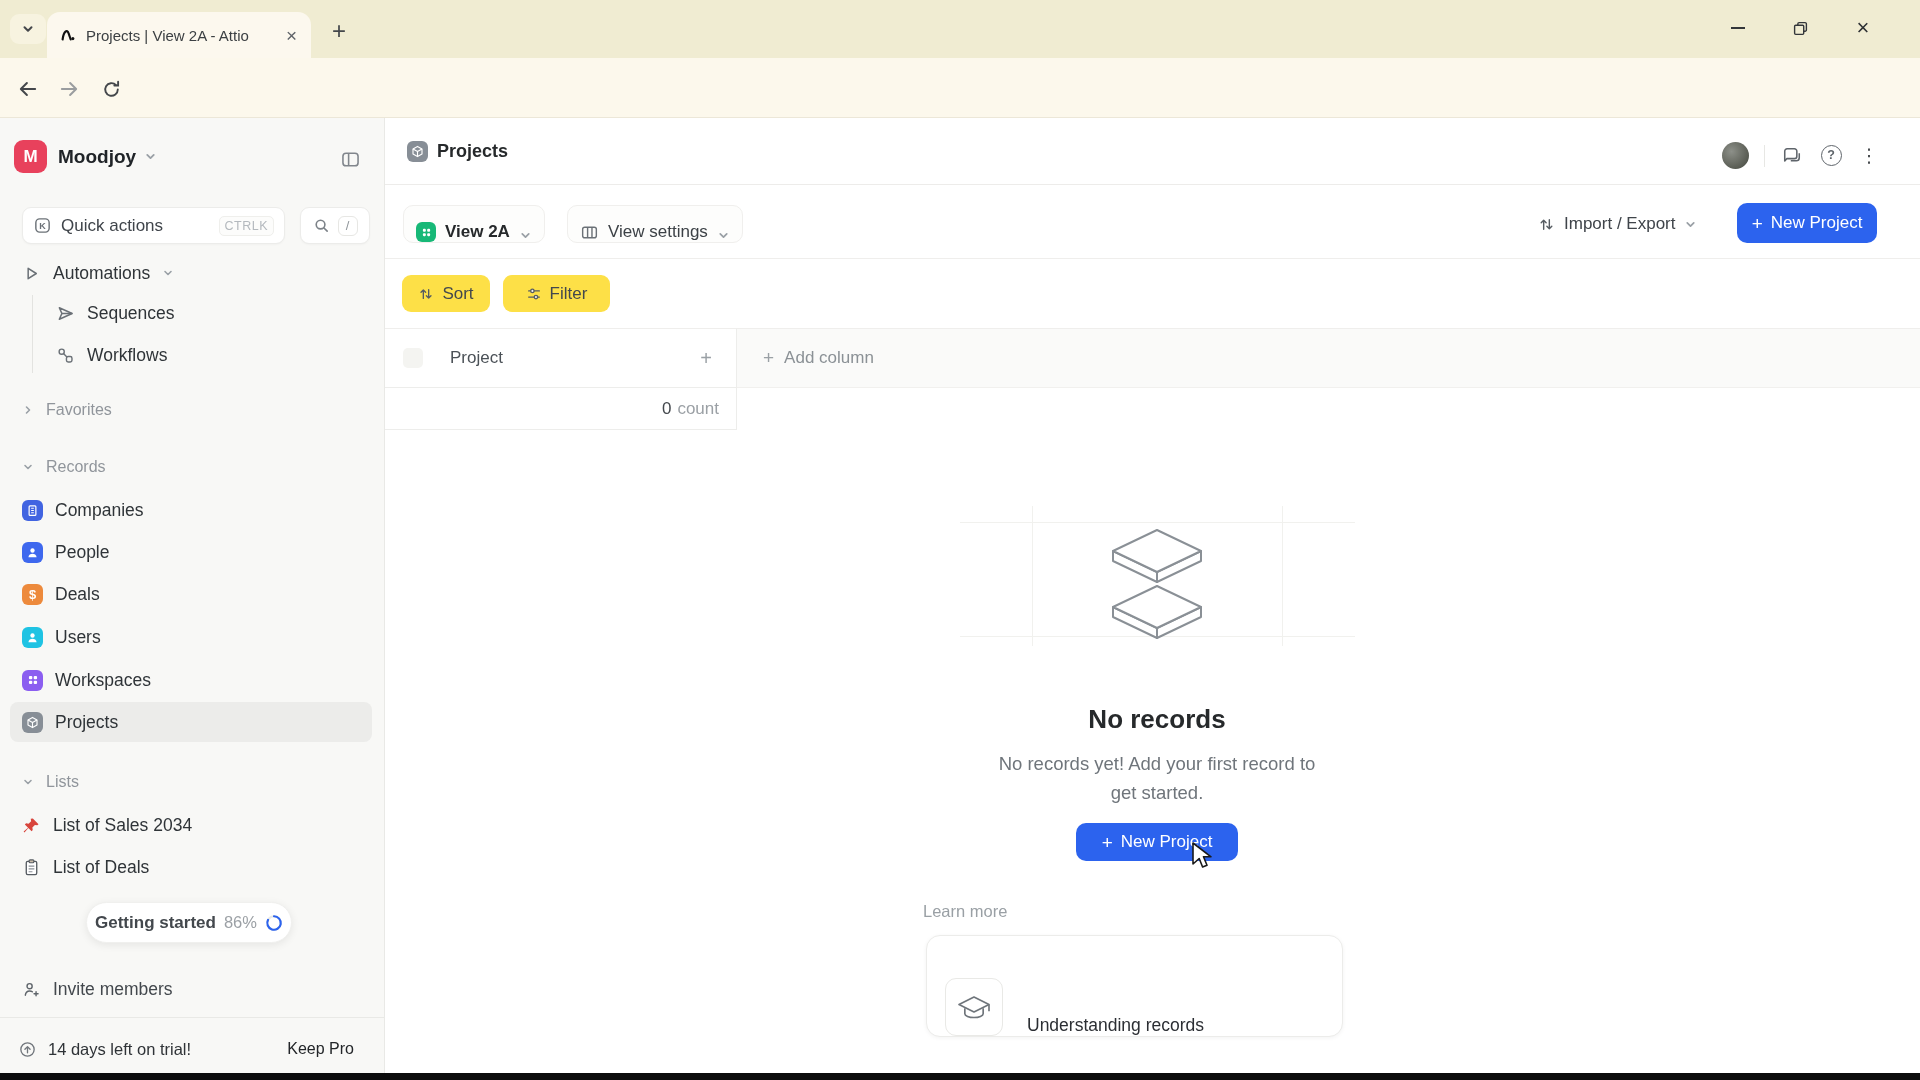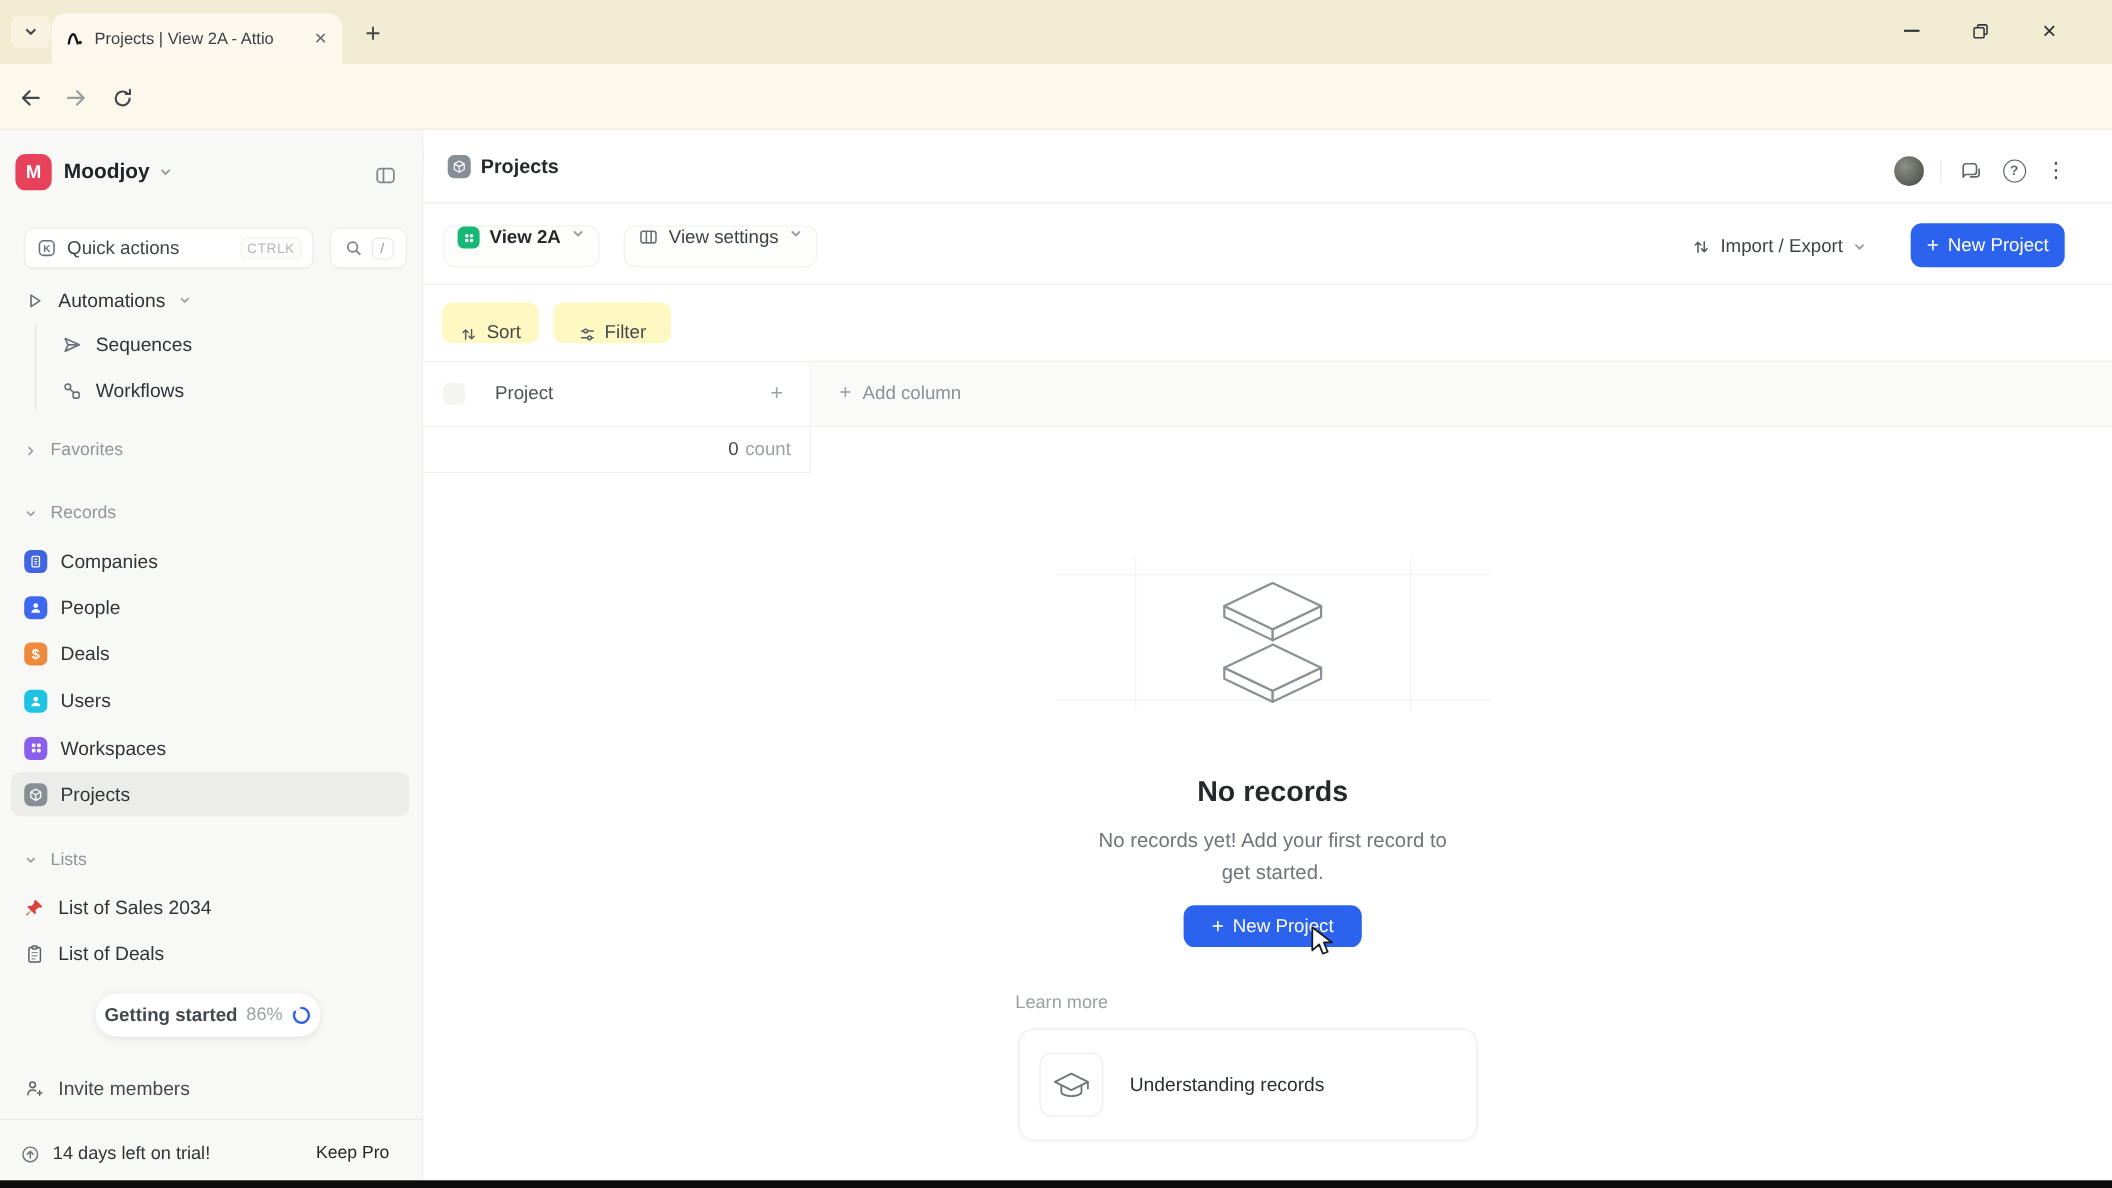--- a/index.html
+++ b/index.html
@@ -69,7 +69,7 @@
   .help-circle{width:21px;height:21px;border:1.5px solid #5f656b;border-radius:50%;color:#5f656b;font-size:12.5px;font-weight:700;display:flex;align-items:center;justify-content:center}
   .m-dots{position:absolute;left:1473px;top:23px;width:22px;height:28px;display:flex;align-items:center;justify-content:center;font-size:19px;color:#45494d}
 
-  .vpill{position:absolute;top:87px;height:38px;border:1px solid #f0efed;background:#fdfdfc;border-radius:10px;display:flex;align-items:flex-start;padding:0 12px;gap:9px}
+  .vpill{position:absolute;top:87px;height:38px;border:1px solid #f0efed;background:#fdfdfc;border-radius:10px;display:flex;align-items:flex-end;padding:0 12px;gap:9px}
   .vpill1{left:18px}.vpill2{left:182px}
   .v-label{font-size:17px;font-weight:600;color:#26292b}
   .v-label2{font-size:17px;font-weight:500;color:#3c4146}

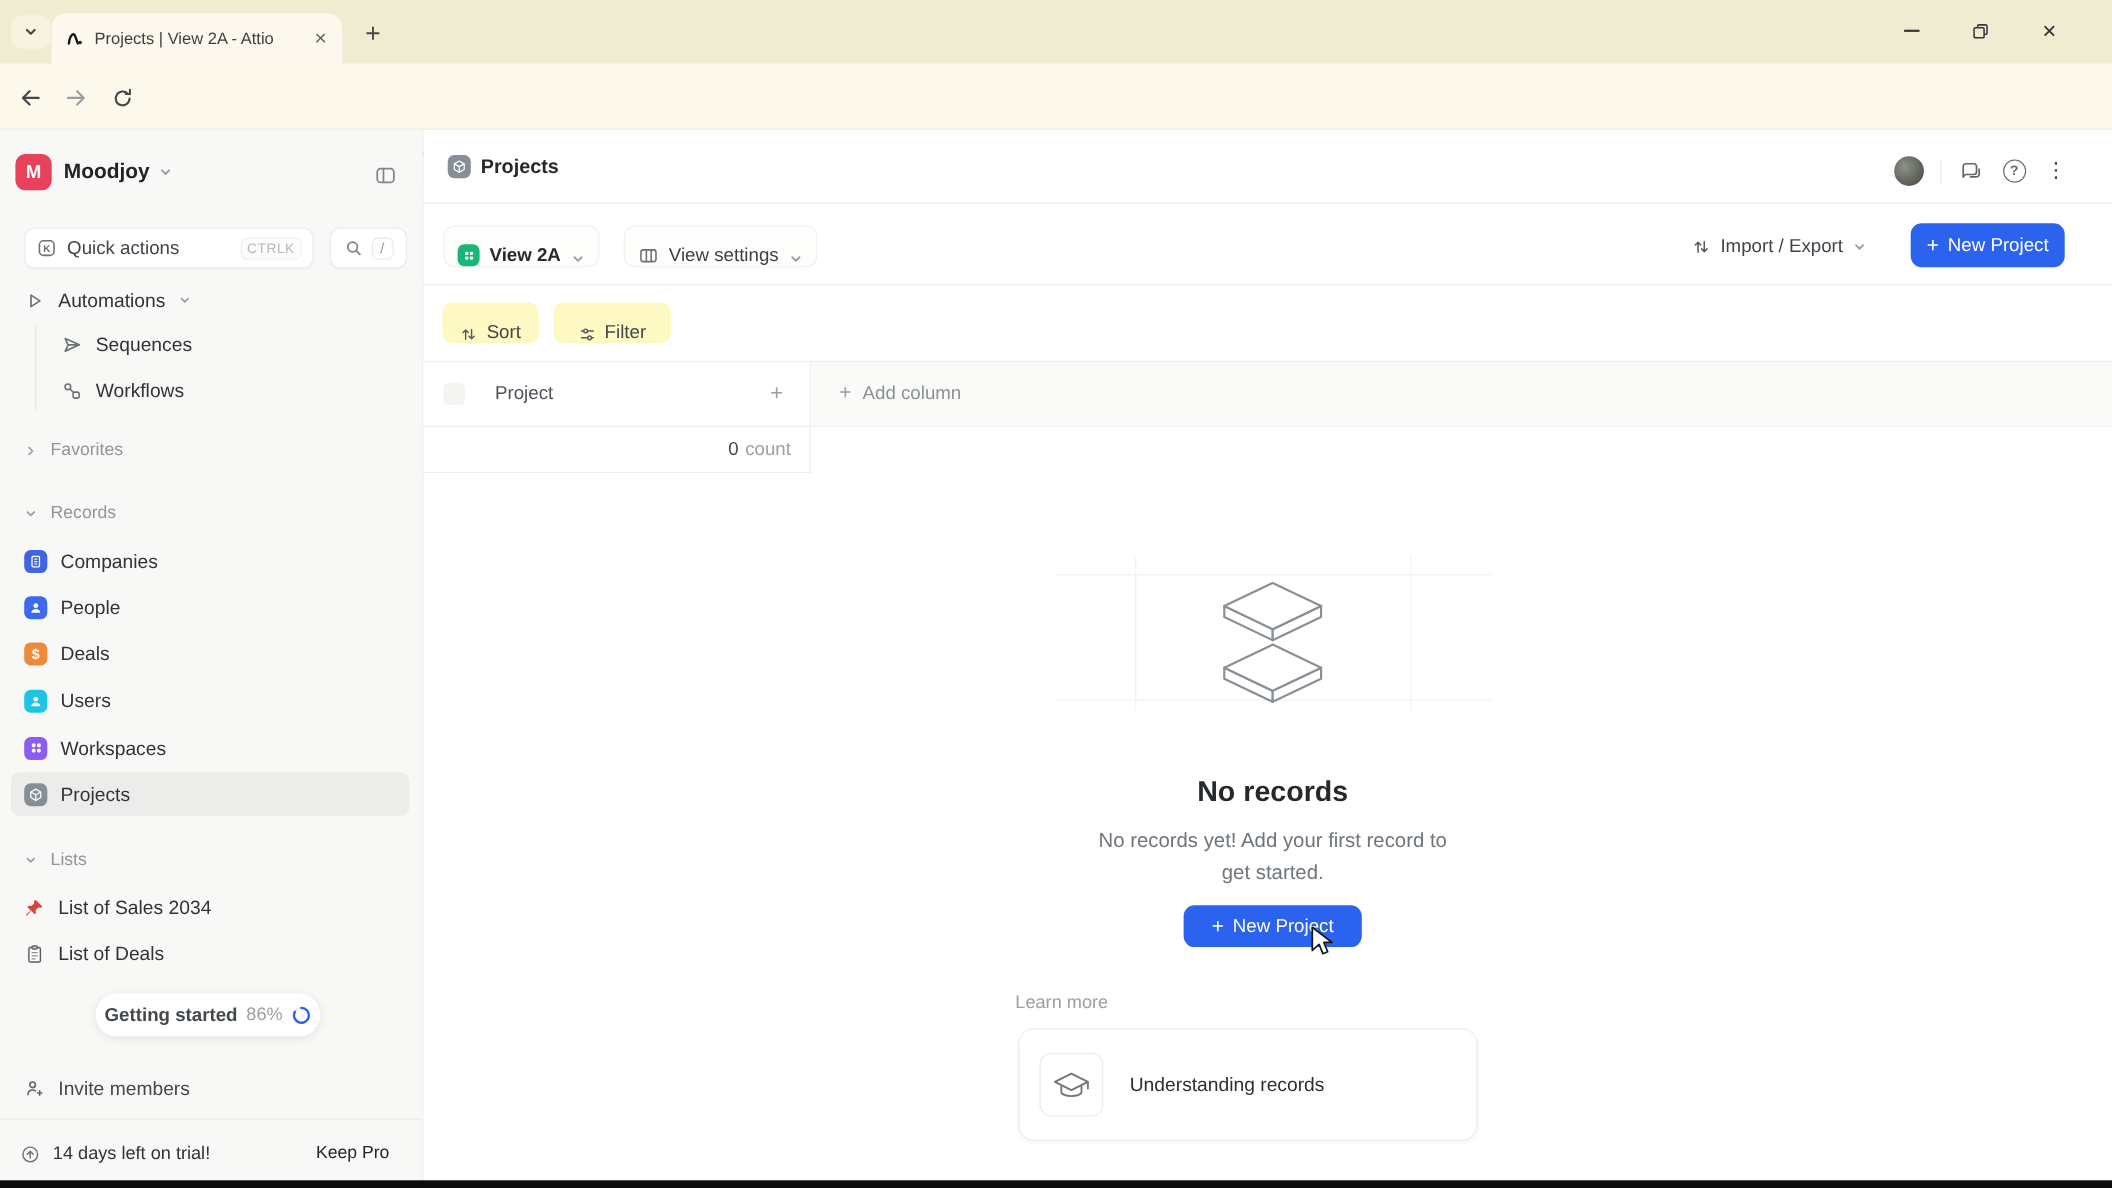--- a/index.html
+++ b/index.html
@@ -80,7 +80,7 @@
   .btn-plus{font-size:19px;font-weight:400;line-height:1}
   .toolbar-border{position:absolute;left:0;top:140px;width:100%;border-top:1px solid #efeeec}
 
-  .fpill{position:absolute;top:157px;height:37px;background:#fef9c3;border-radius:9px;display:flex;align-items:flex-end;justify-content:center;gap:8px}
+  .fpill{position:absolute;top:157px;height:37px;background:#fde047;border-radius:9px;display:flex;align-items:center;justify-content:center;gap:8px}
   .fpill1{left:17px;width:88px}.fpill2{left:118px;width:107px}
   .f-label{font-size:17px;color:#43484d;font-weight:500}
 

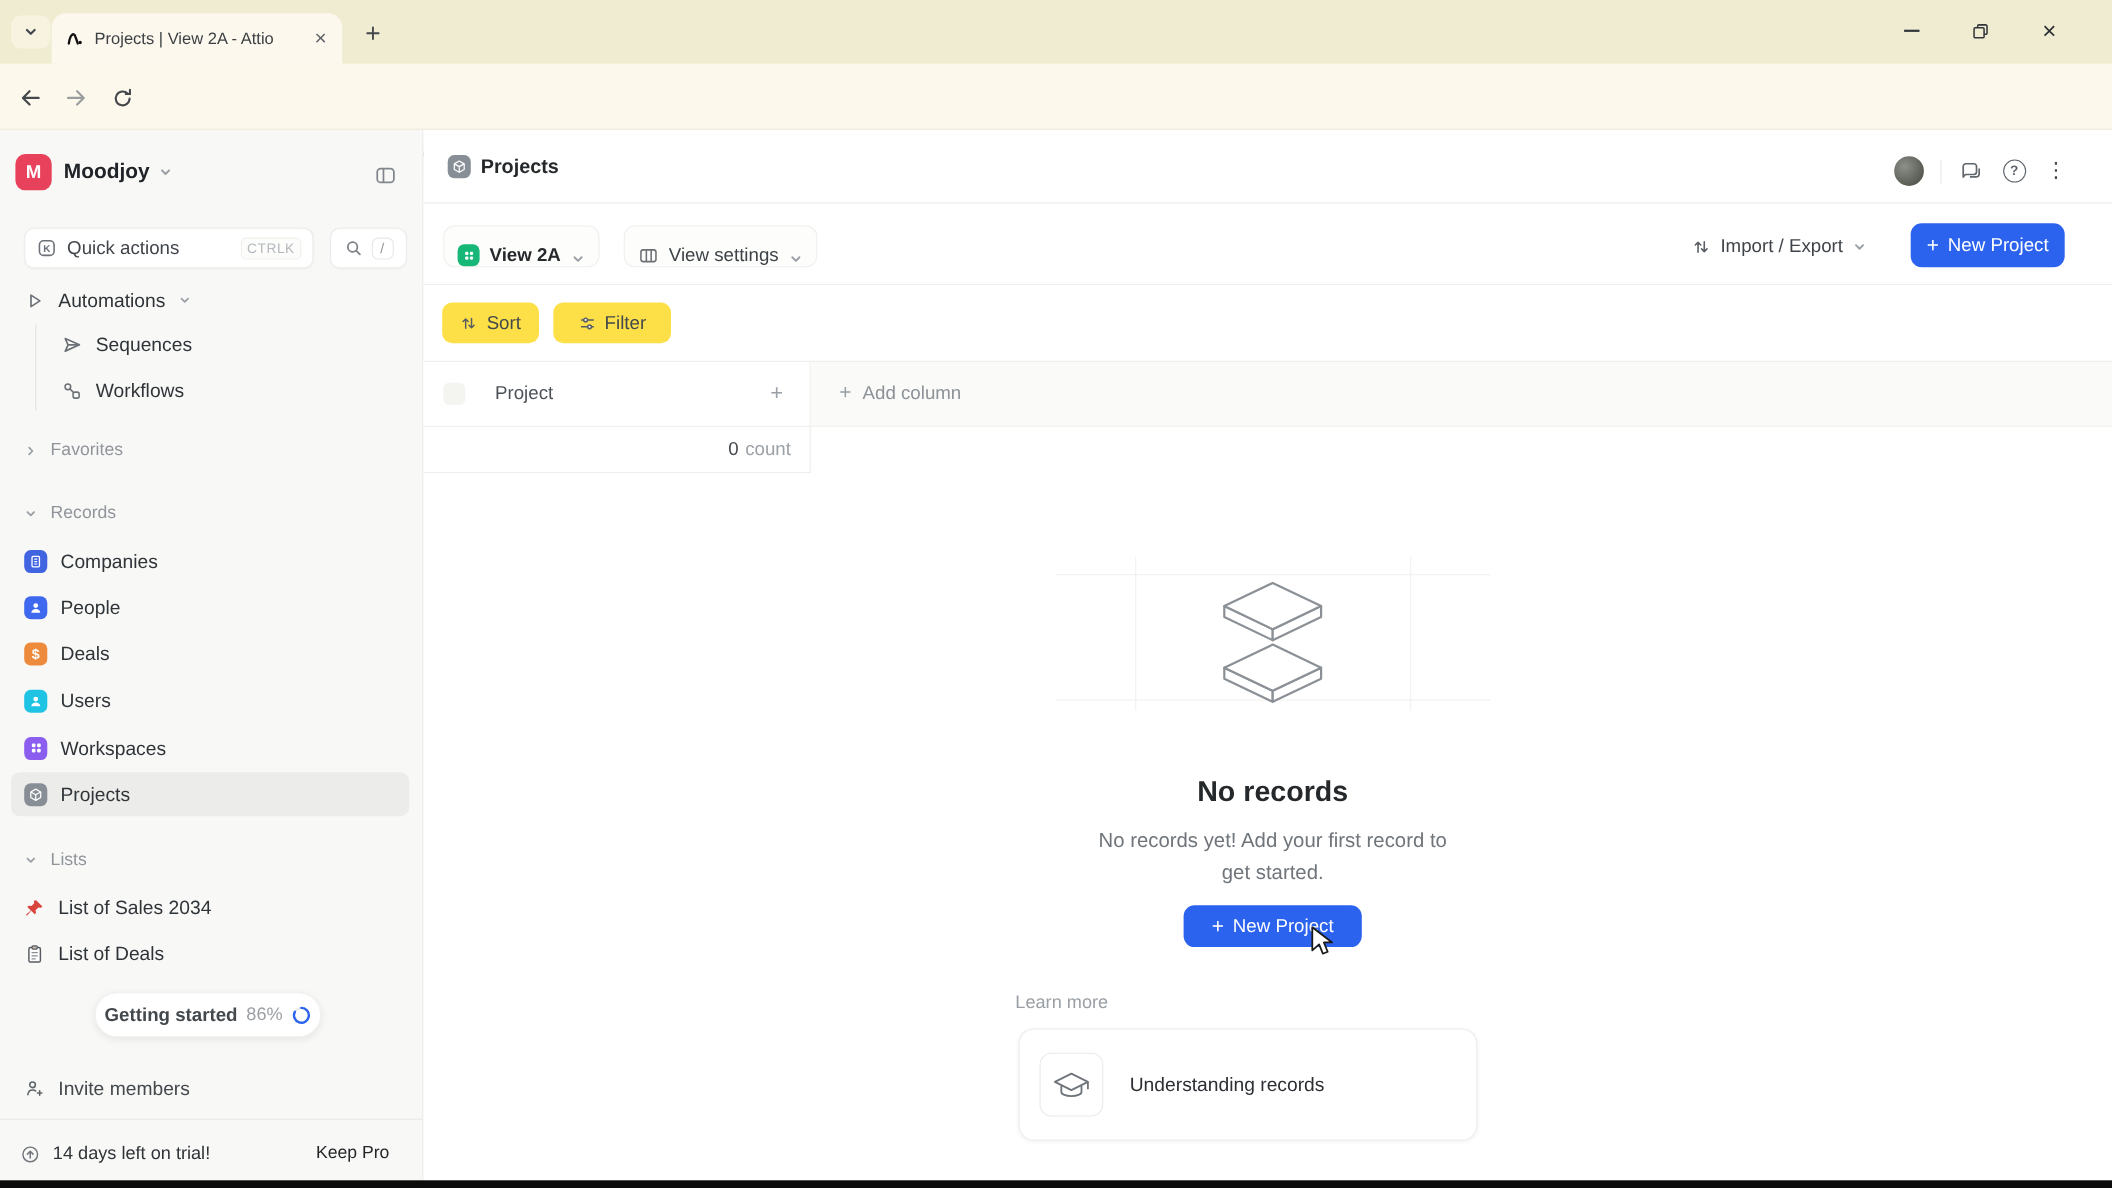--- a/index.html
+++ b/index.html
@@ -101,7 +101,7 @@
   .empty-body{margin-top:14px;font-size:18.5px;line-height:29px;color:#6f757b;text-align:center}
   .np-empty{margin-top:16px;width:162px;height:38px}
   .learn-more{position:absolute;left:538px;top:784px;font-size:16.5px;color:#9aa0a5}
-  .learn-card{position:absolute;left:541px;top:817px;width:417px;height:102px;background:#fff;border:1px solid #ececea;border-radius:14px;box-shadow:0 1px 4px rgba(0,0,0,.05);display:flex;align-items:center;gap:24px;padding-left:18px}
+  .learn-card{position:absolute;left:541px;top:817px;width:417px;height:102px;background:#fff;border:1px solid #ececea;border-radius:14px;box-shadow:0 1px 4px rgba(0,0,0,.05);display:flex;align-items:flex-end;gap:24px;padding-left:18px}
   .card-iconbox{width:58px;height:58px;border:1px solid #e9e9e6;border-radius:11px;display:flex;align-items:center;justify-content:center;flex:none}
   .card-title{font-size:17.5px;font-weight:500;color:#2b2e33}
 

